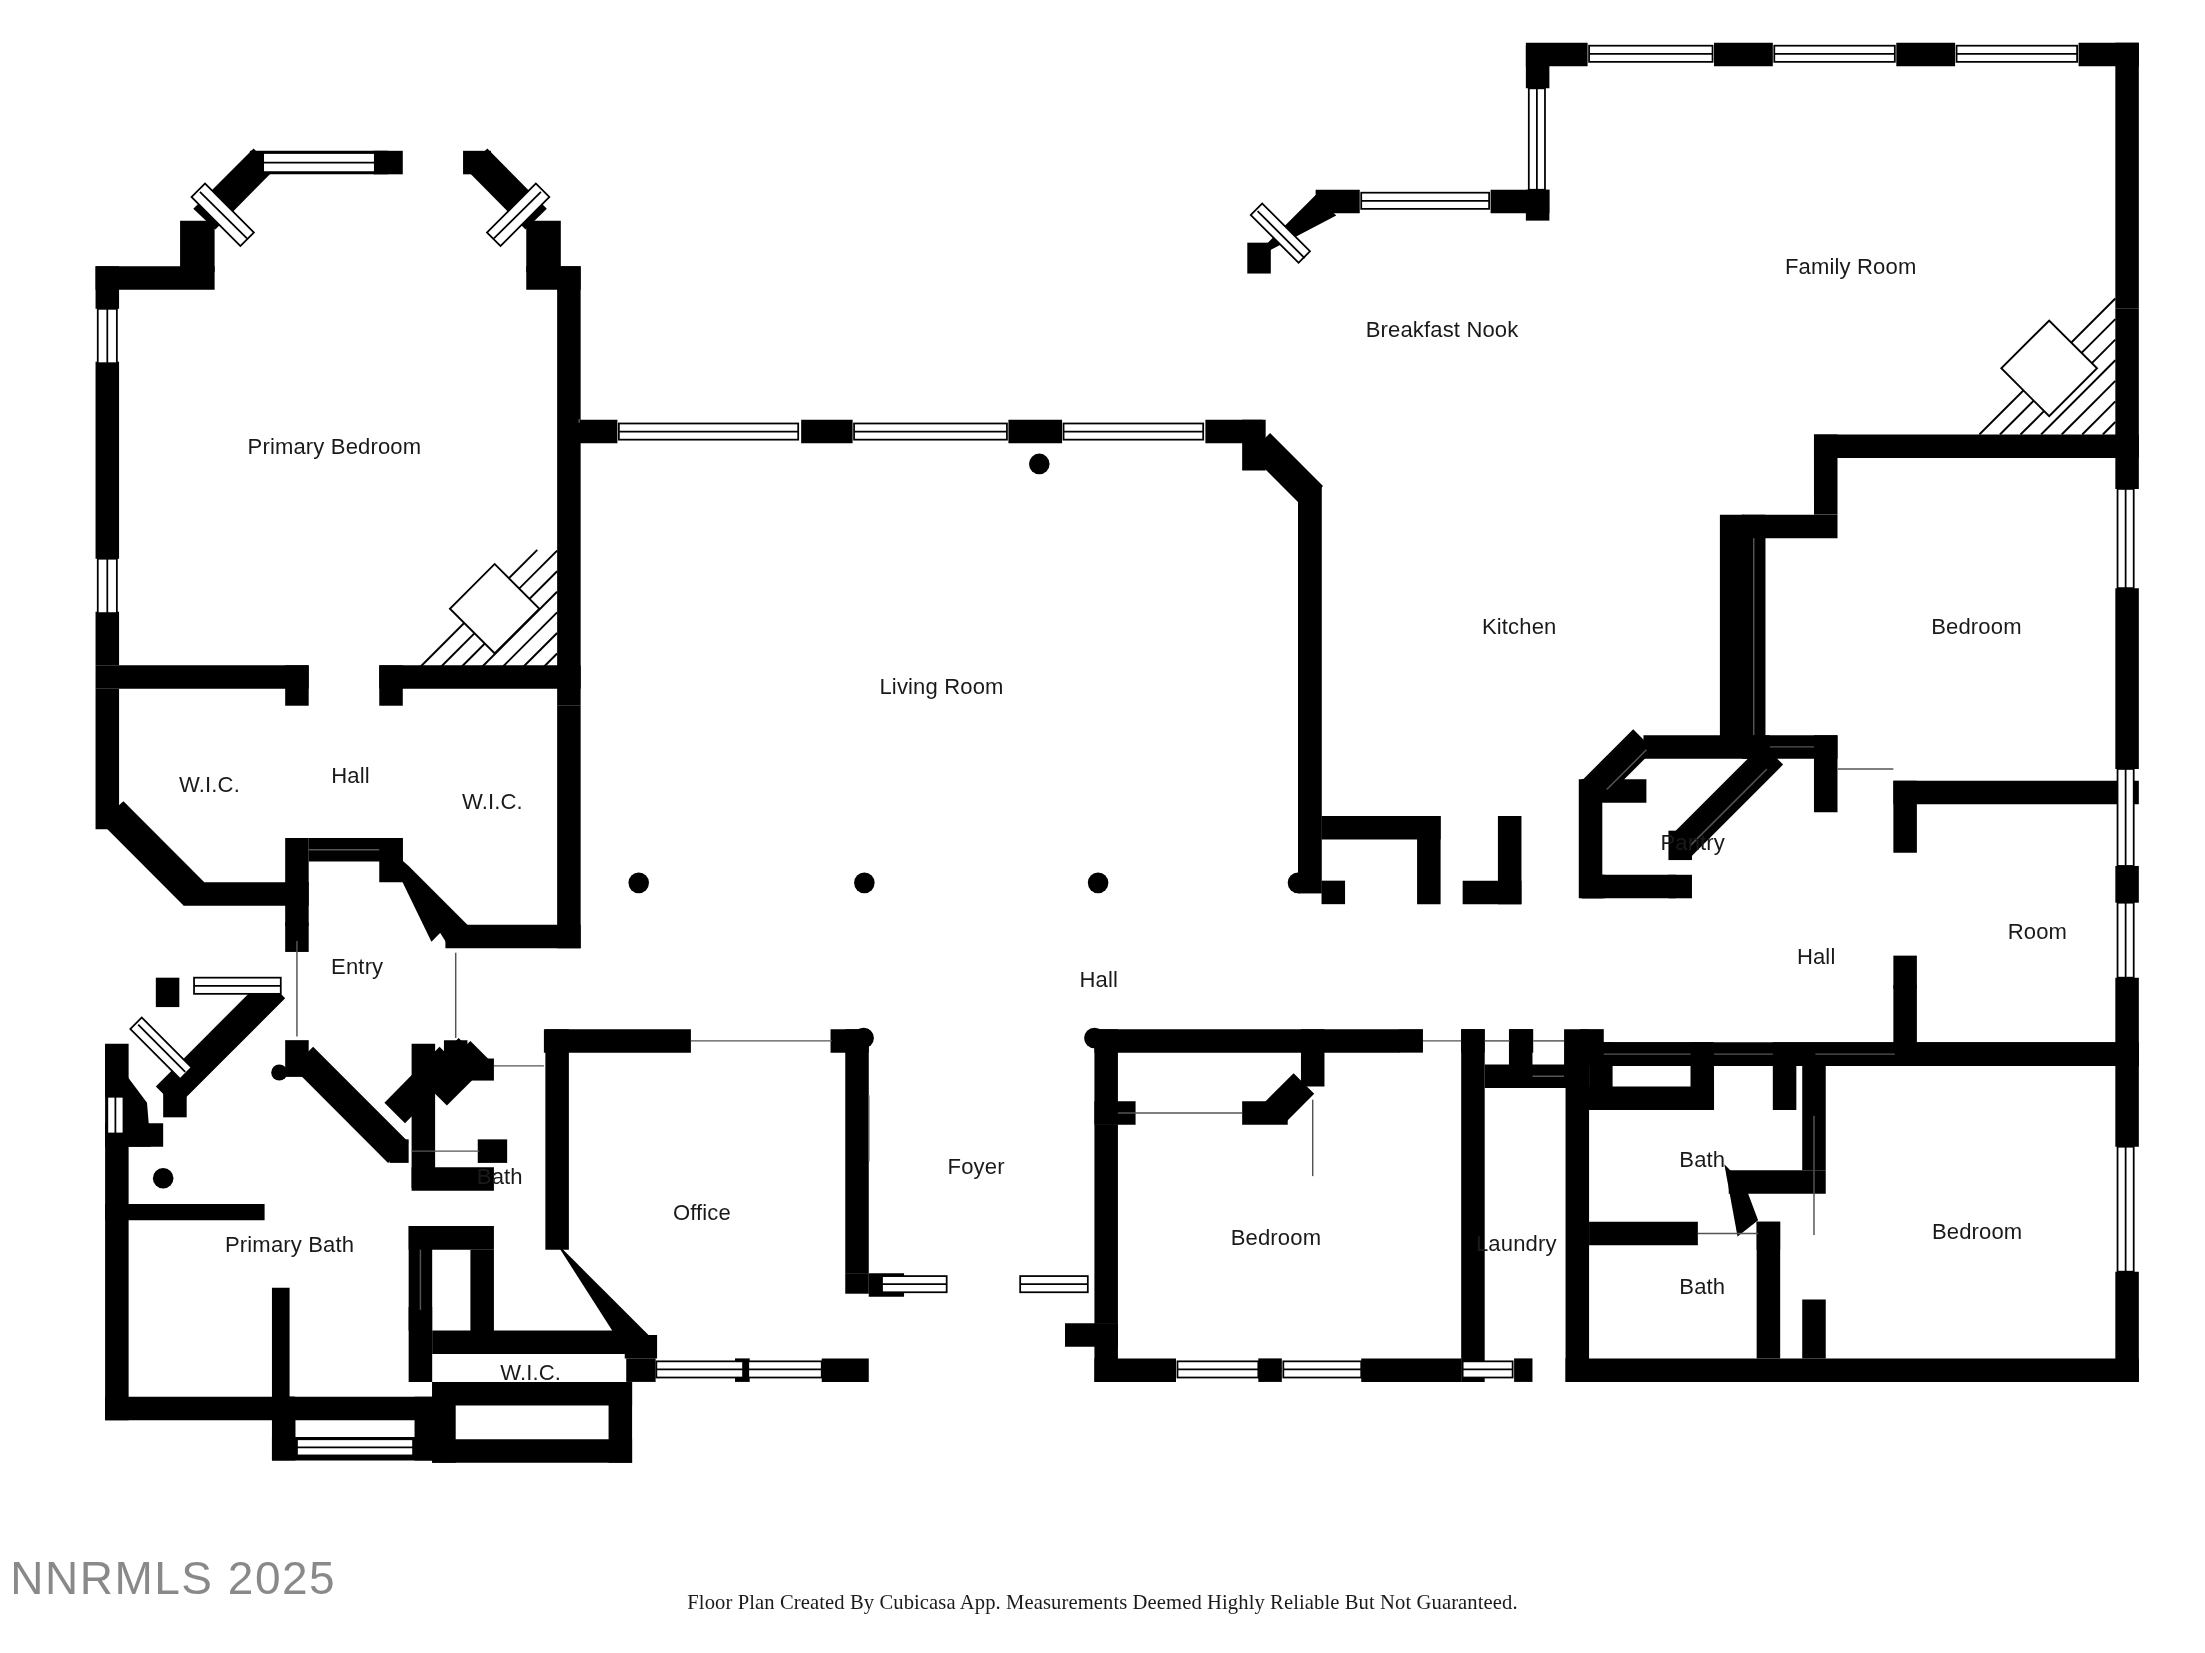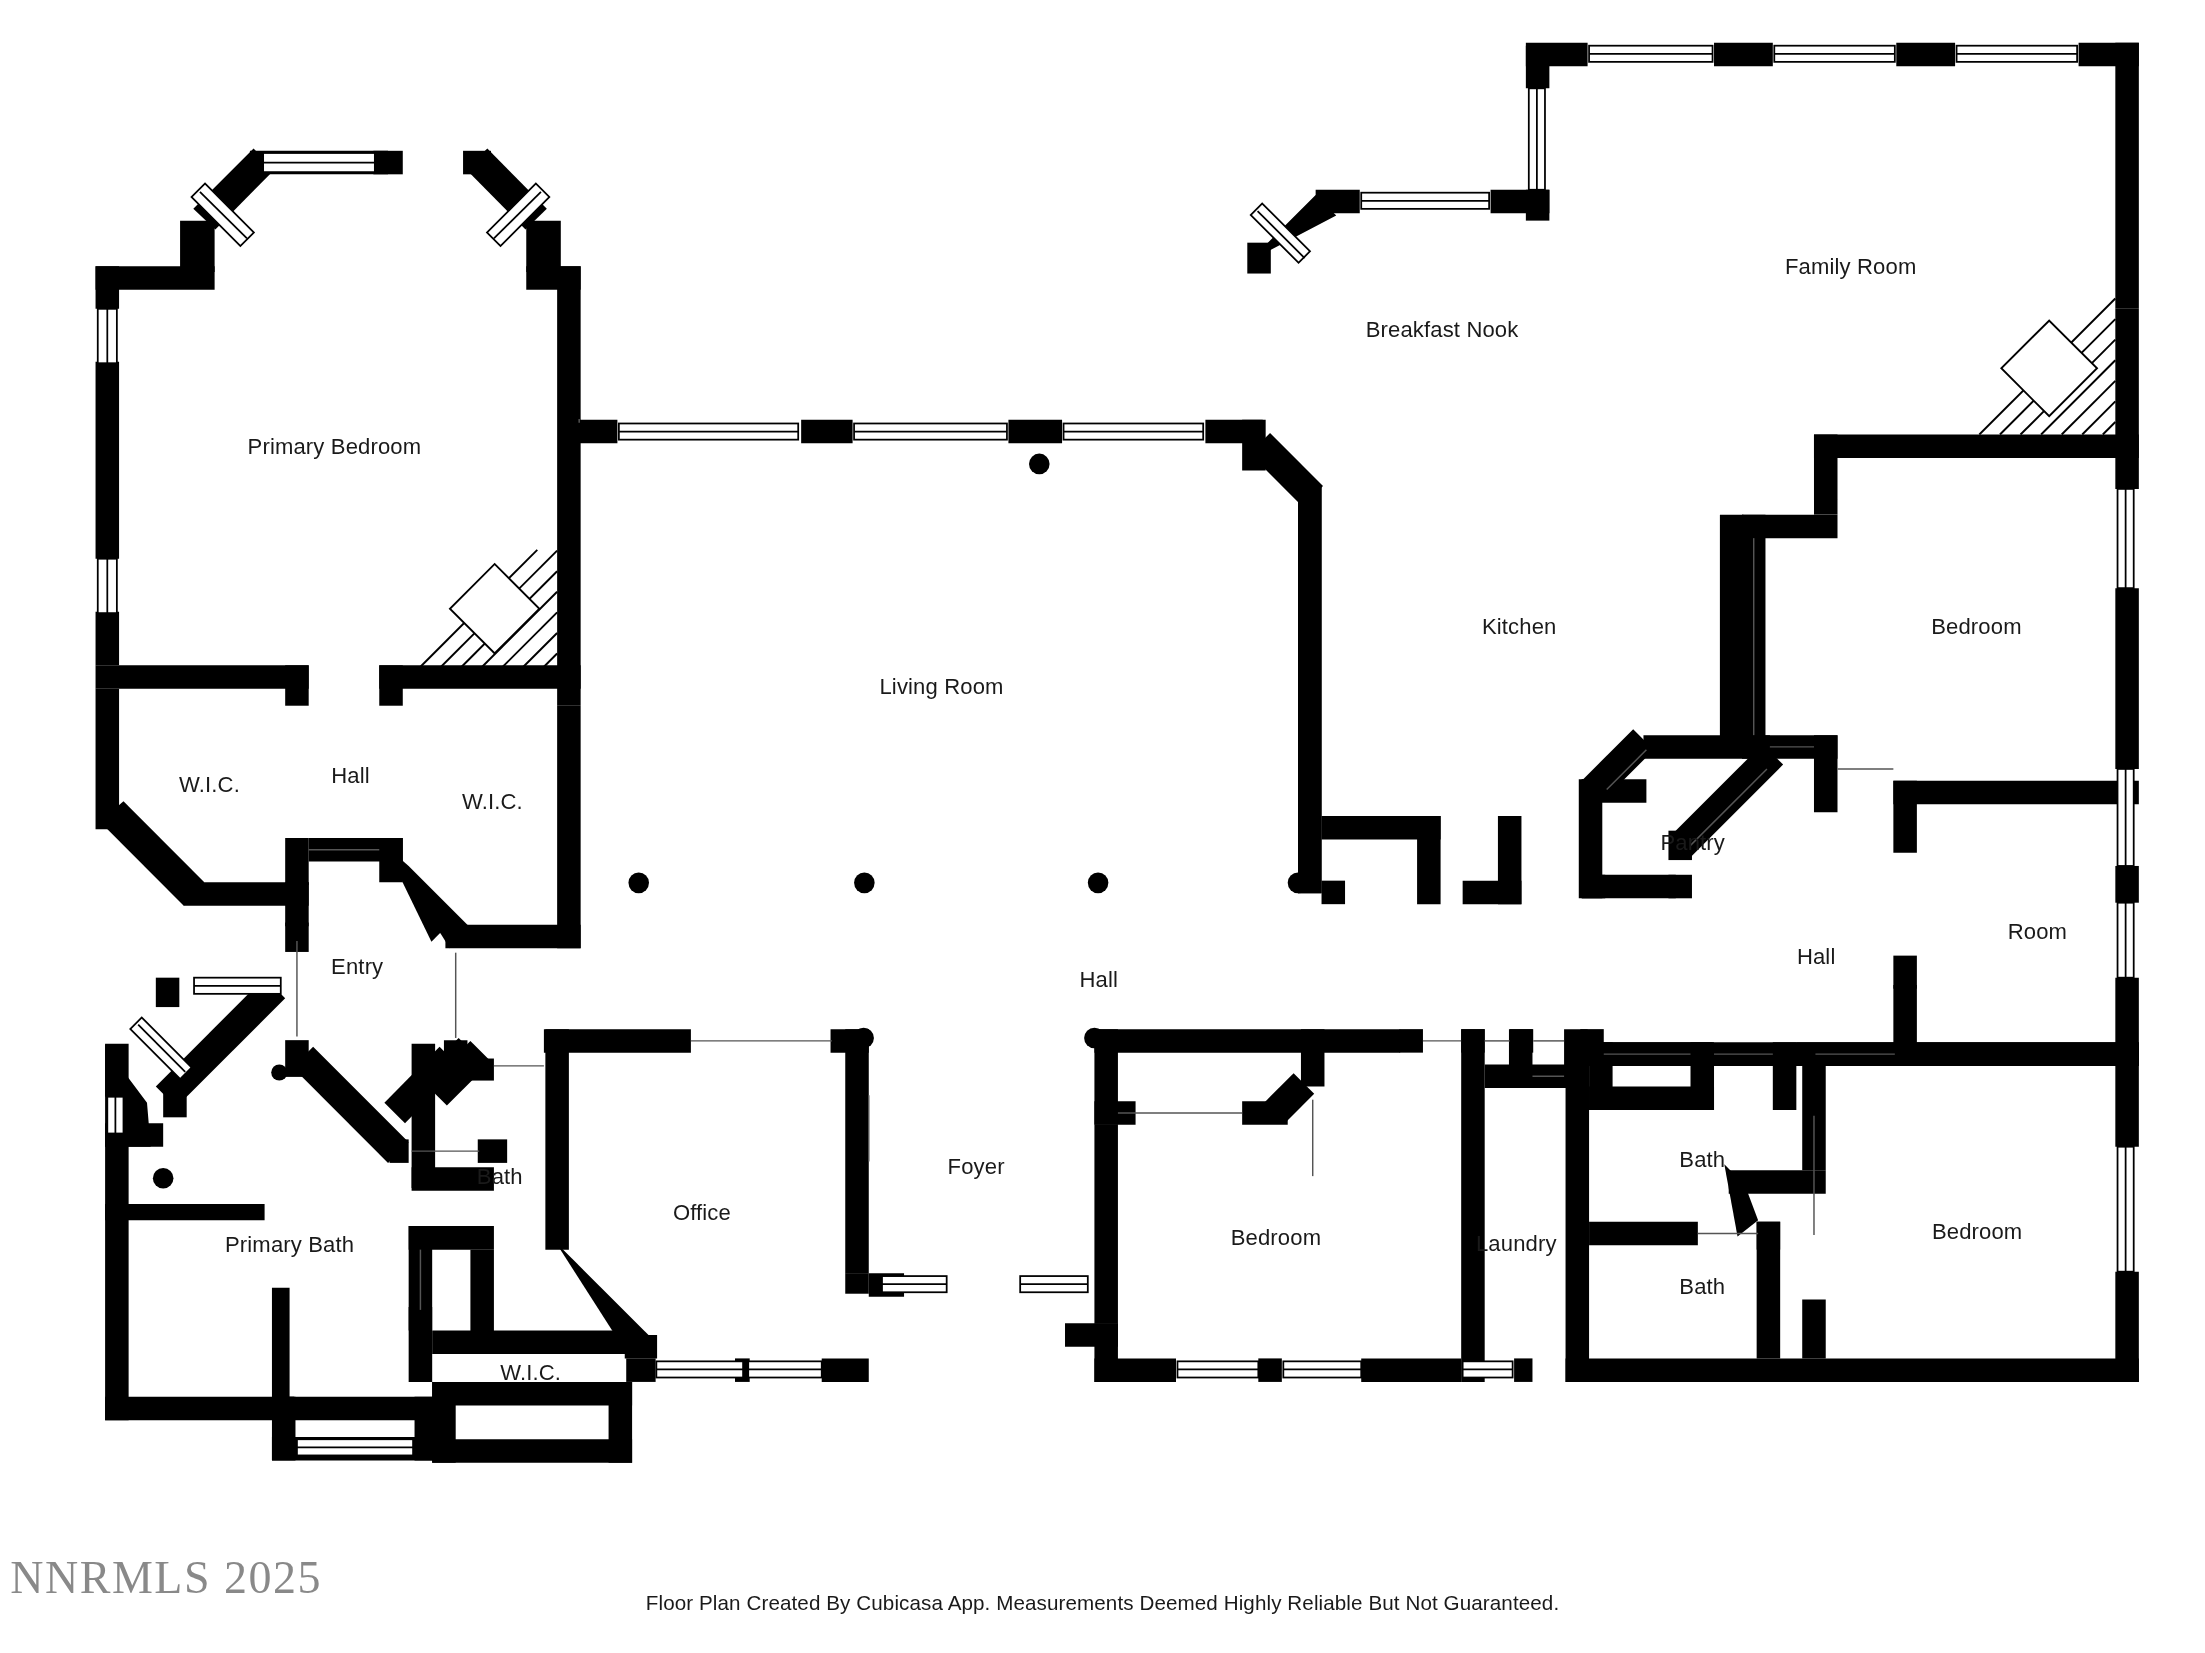--- a/index.html
+++ b/index.html
@@ -55,7 +55,7 @@
     position: absolute;
     left: 10.3px;
     top: 1551px;
-    font-family: Liberation Serif, serif;
+    font-family: Liberation Sans, sans-serif;
     font-size: 46px;
     letter-spacing: 1.5px;
     color: #2a2a2a;

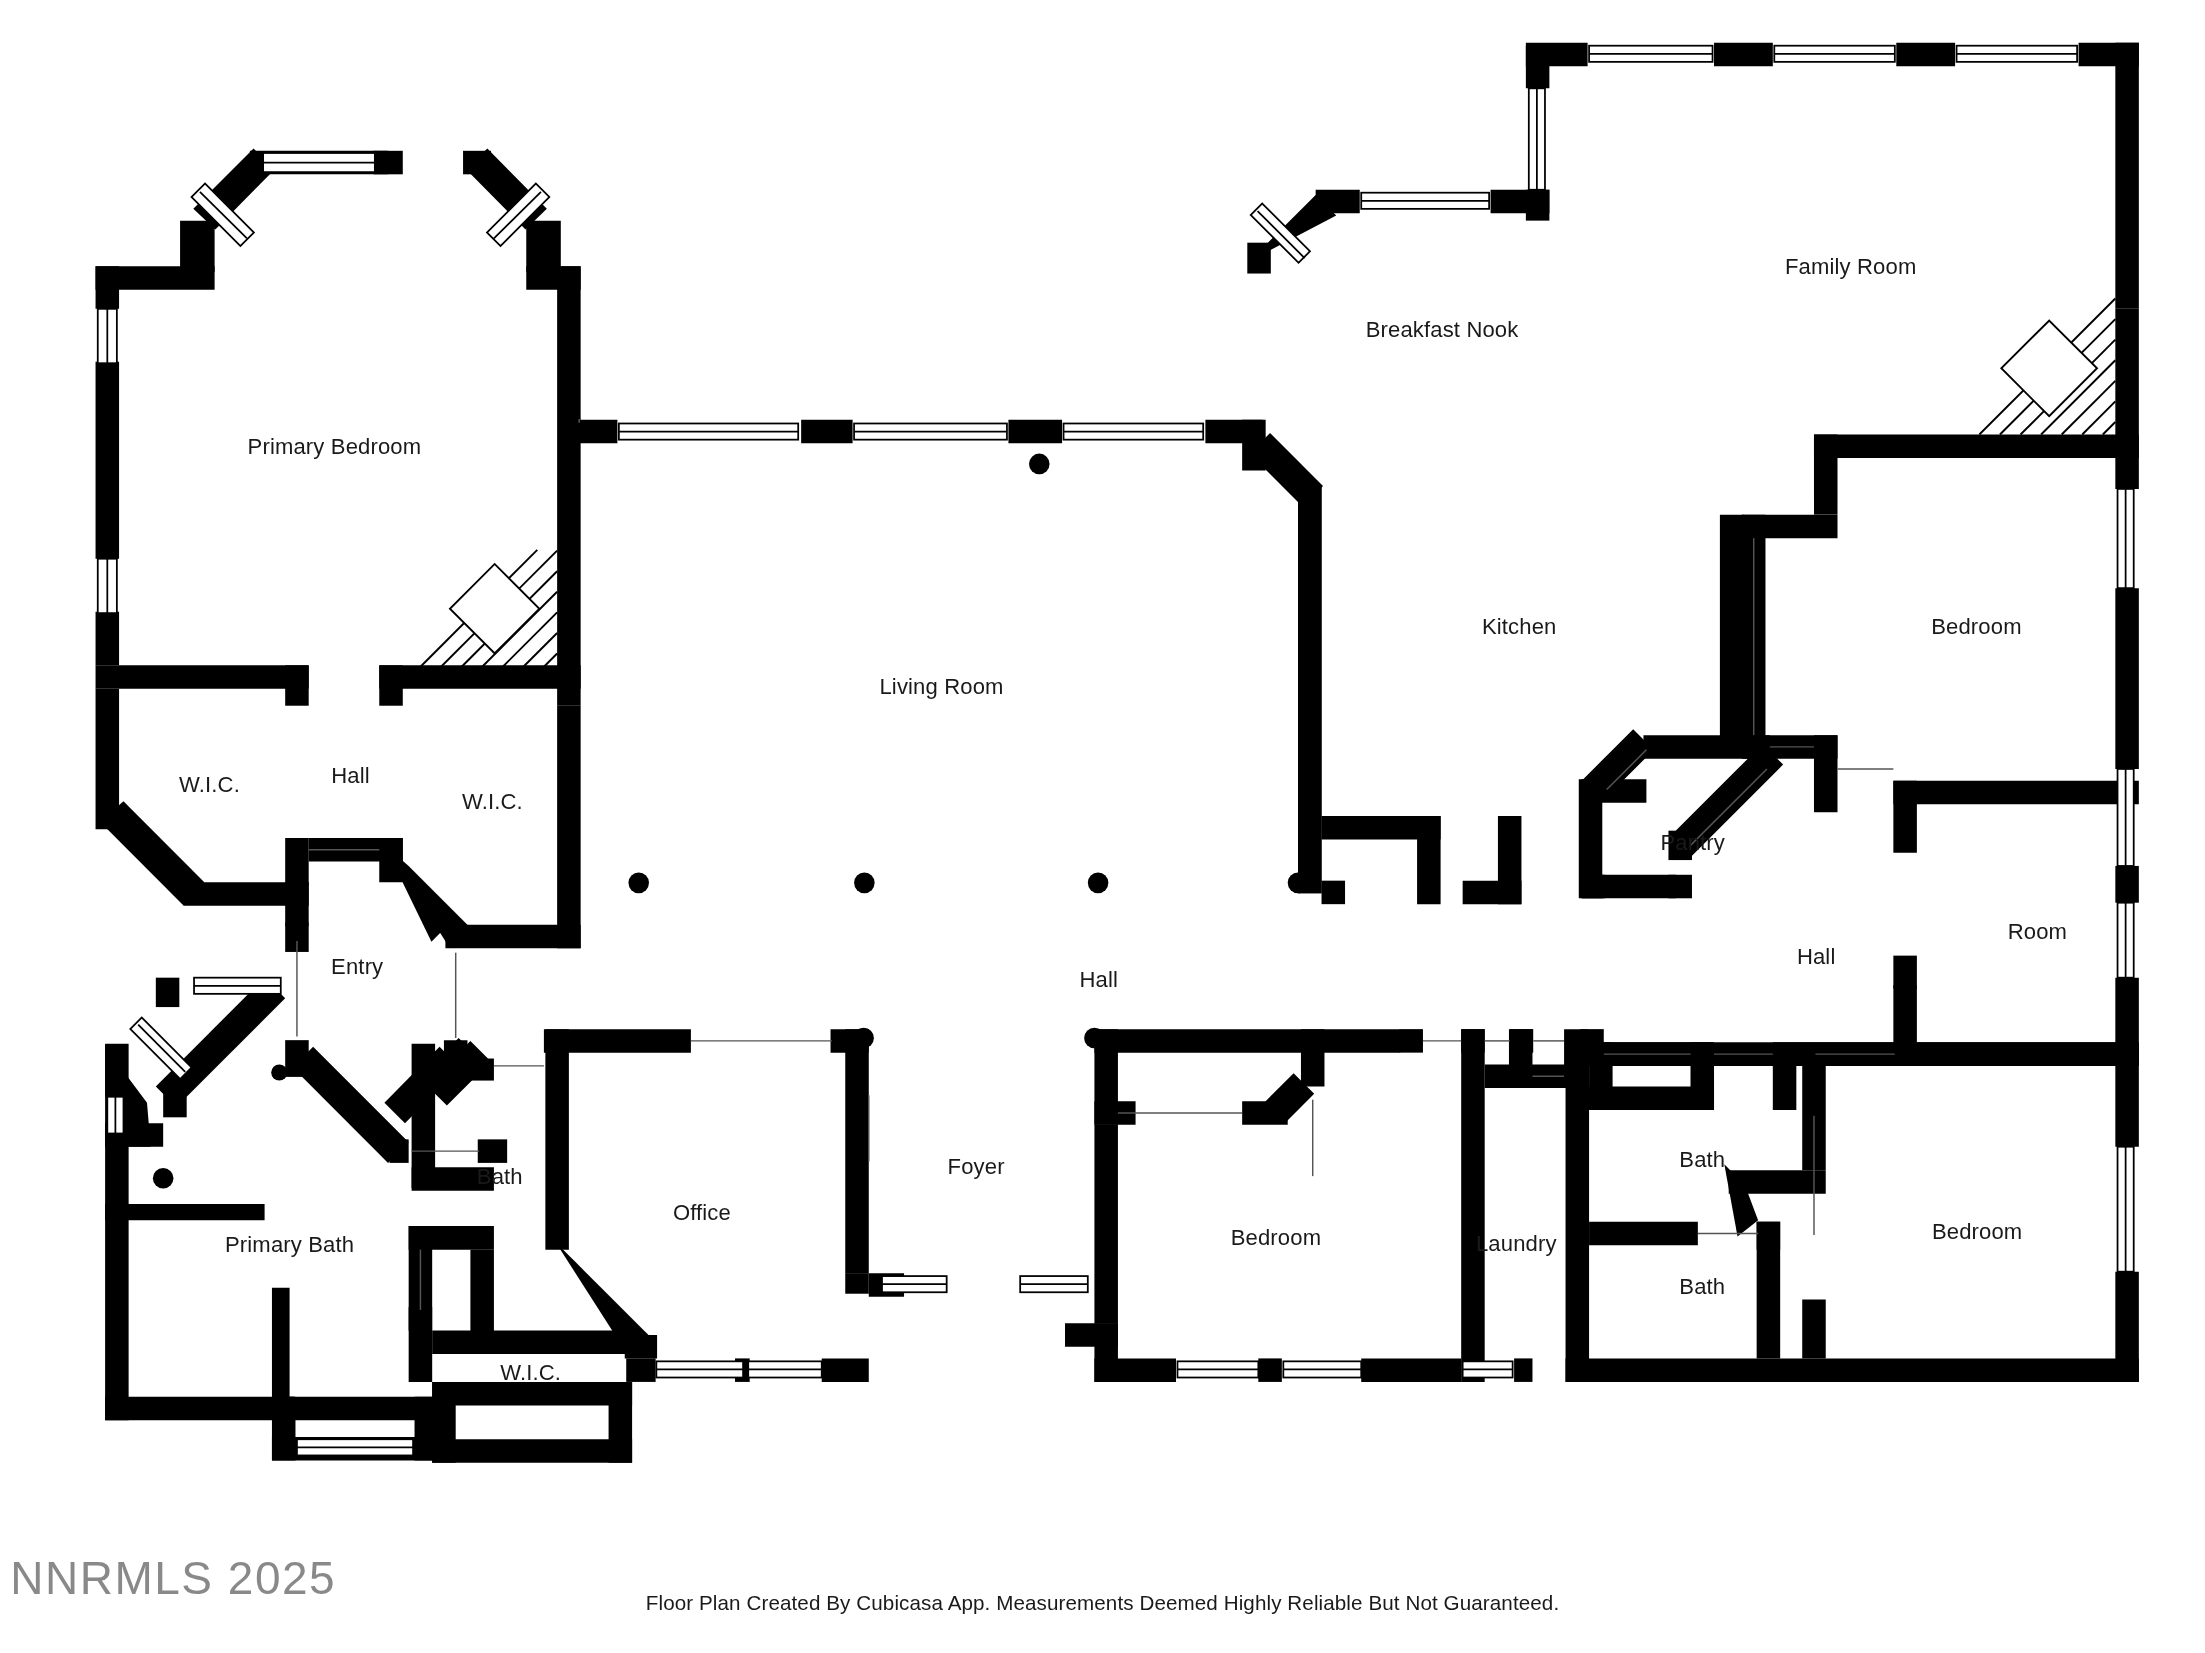--- a/index.html
+++ b/index.html
@@ -46,7 +46,7 @@
     top: 1591px;
     width: 2205px;
     text-align: center;
-    font-family: Liberation Sans, sans-serif;
+    font-family: Liberation Serif, serif;
     font-size: 20.6px;
     color: #1a1a1a;
     letter-spacing: 0.1px;

